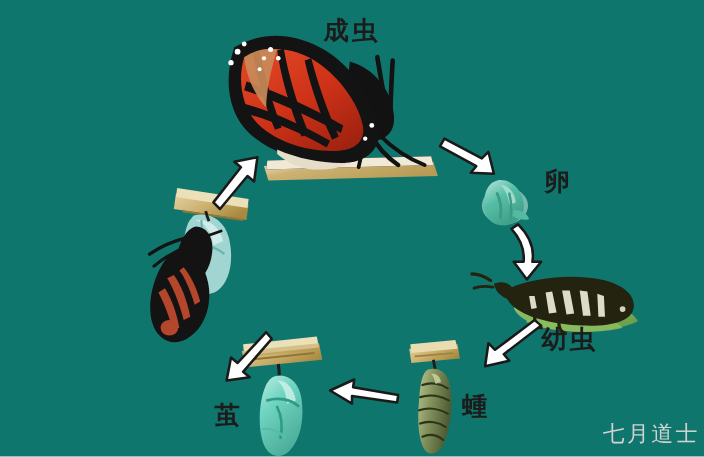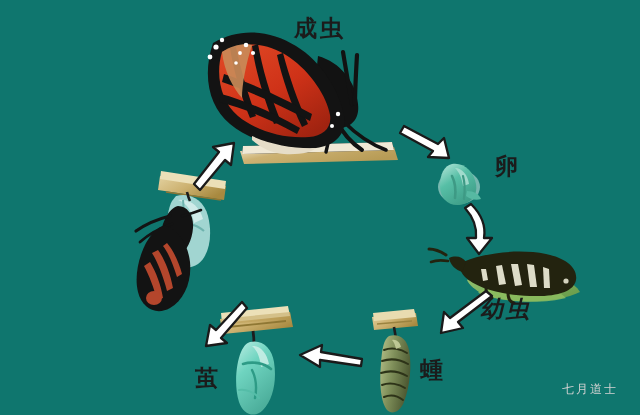--- a/index.html
+++ b/index.html
@@ -34,7 +34,7 @@
   }
   #label-adult   { left: 294px; top: 17px; }
   #label-egg     { left: 495px; top: 155px; }
-  #label-larva   { left: 480px; top: 298px; font-style: italic; }
+  #label-larva   { left: 492px; top: 298px; }
   #label-pupa    { left: 420px; top: 359px; }
   #label-cocoon  { left: 195px; top: 367px; }
   #label-eclosion{ left: 94px;  top: 201px; }

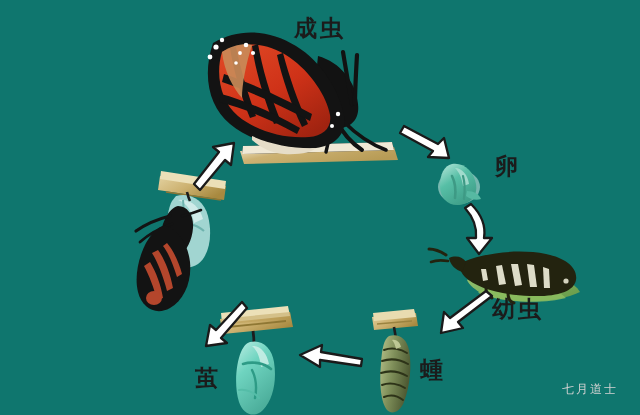--- a/index.html
+++ b/index.html
@@ -42,13 +42,12 @@
     position: absolute;
     left: 548px;
     top: 381px;
-    font-size: 12px;
+    font-size: 20px;
     letter-spacing: 2px;
     color: #d2d2d2;
     font-family: "DejaVu Sans", "Liberation Sans", sans-serif;
     white-space: nowrap;
     user-select: none;
-    margin-left: 14px;
   }
 </style>
 </head>

